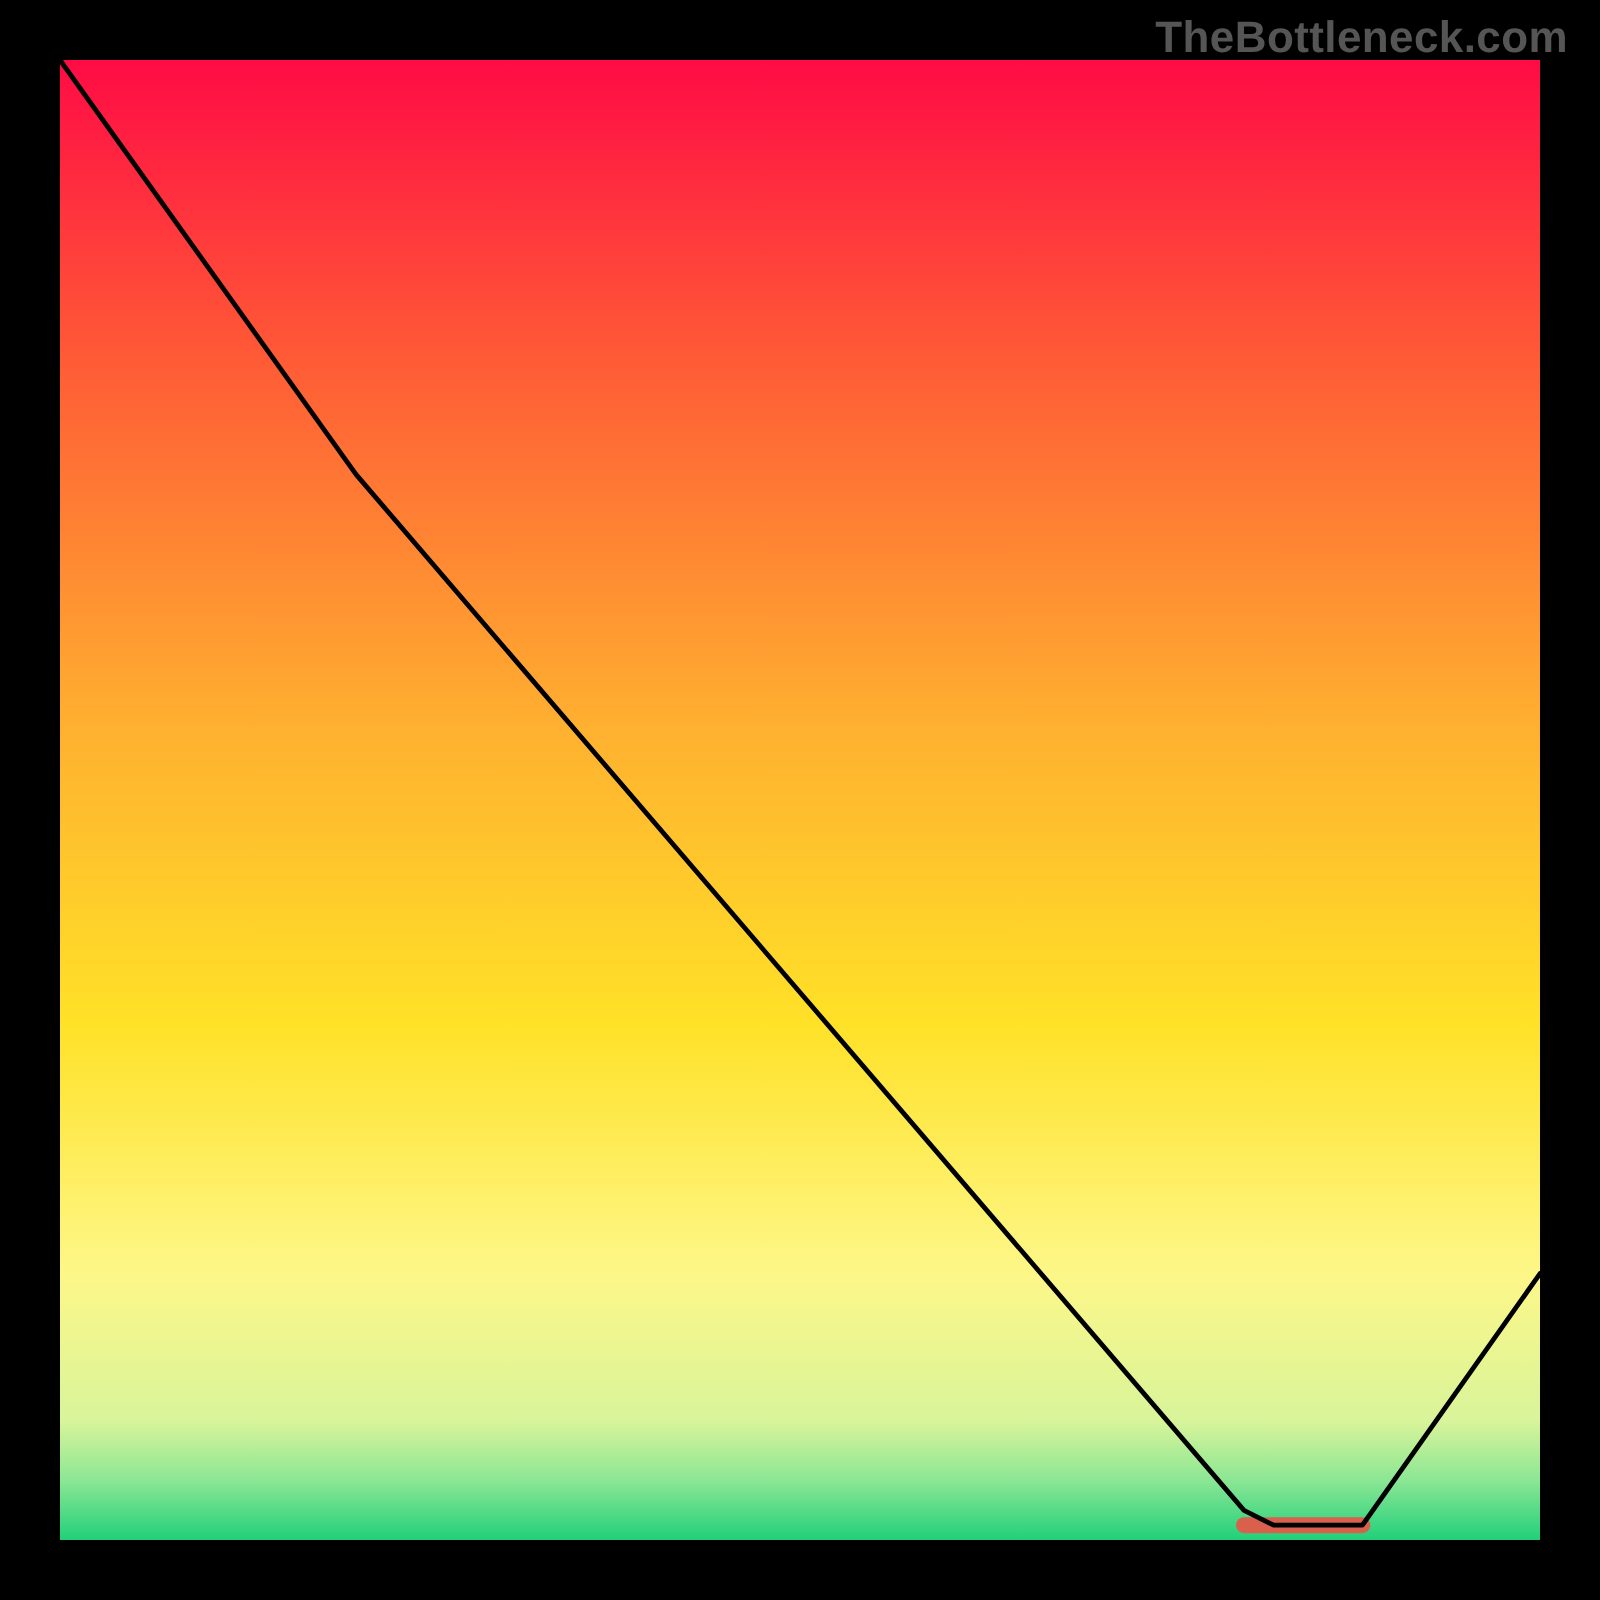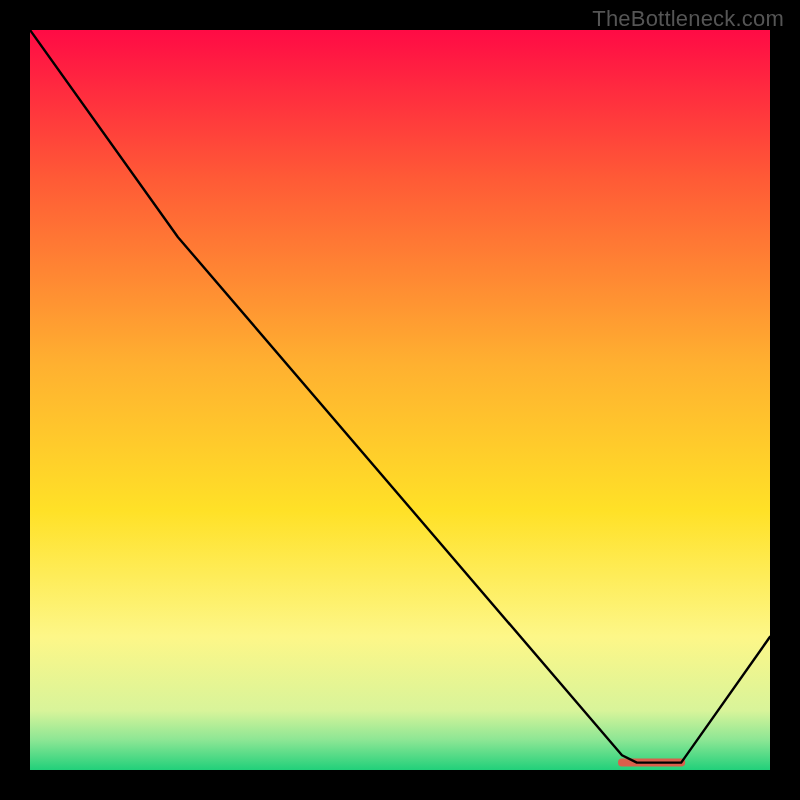--- a/index.html
+++ b/index.html
@@ -35,7 +35,7 @@
     right: 16px;
     color: #555;
     font-size: 22px;
-    font-weight: 400;
+    font-weight: 700;
     letter-spacing: 0.2px;
     user-select: none;
   }

